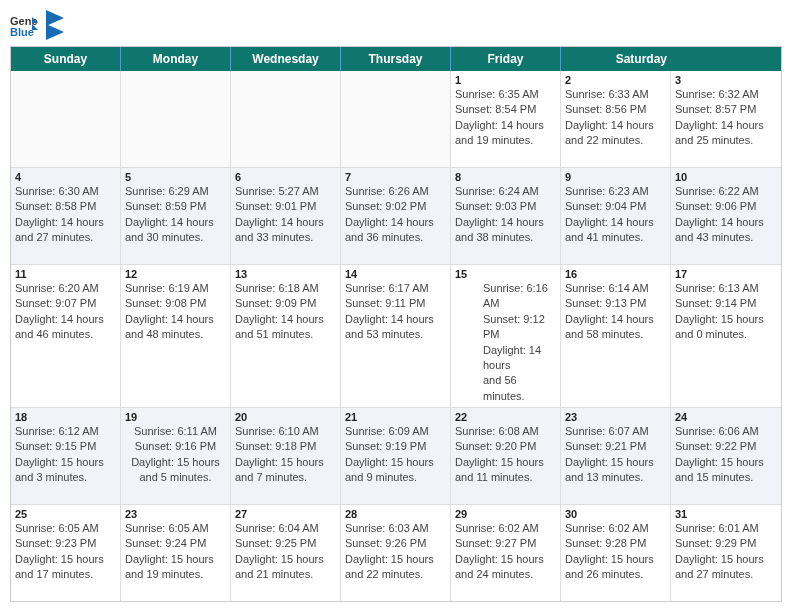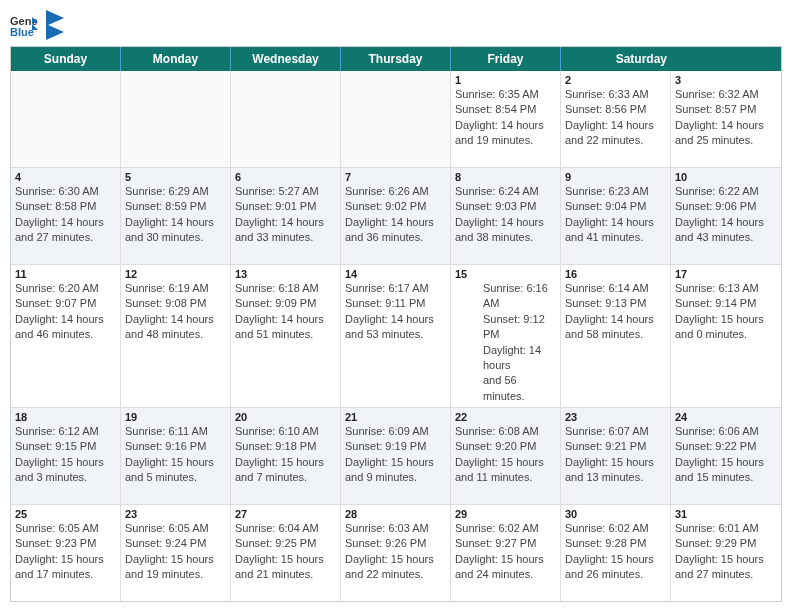--- a/index.html
+++ b/index.html
@@ -289,7 +289,7 @@
           </div>
           <div class="cal-cell alt-bg">
             <span class="day-num">19</span>
-            <div class="cell-info" style="white-space: pre-line;">Sunrise: 6:11 AM
+            <div class="cell-info" style="white-space: pre-line; text-align: center;">Sunrise: 6:11 AM
 Sunset: 9:16 PM
 Daylight: 15 hours
 and 5 minutes.</div>

